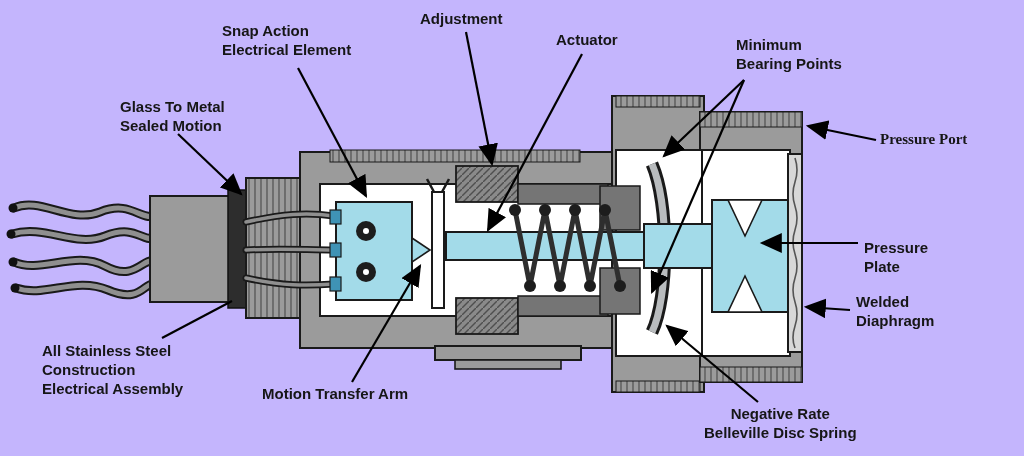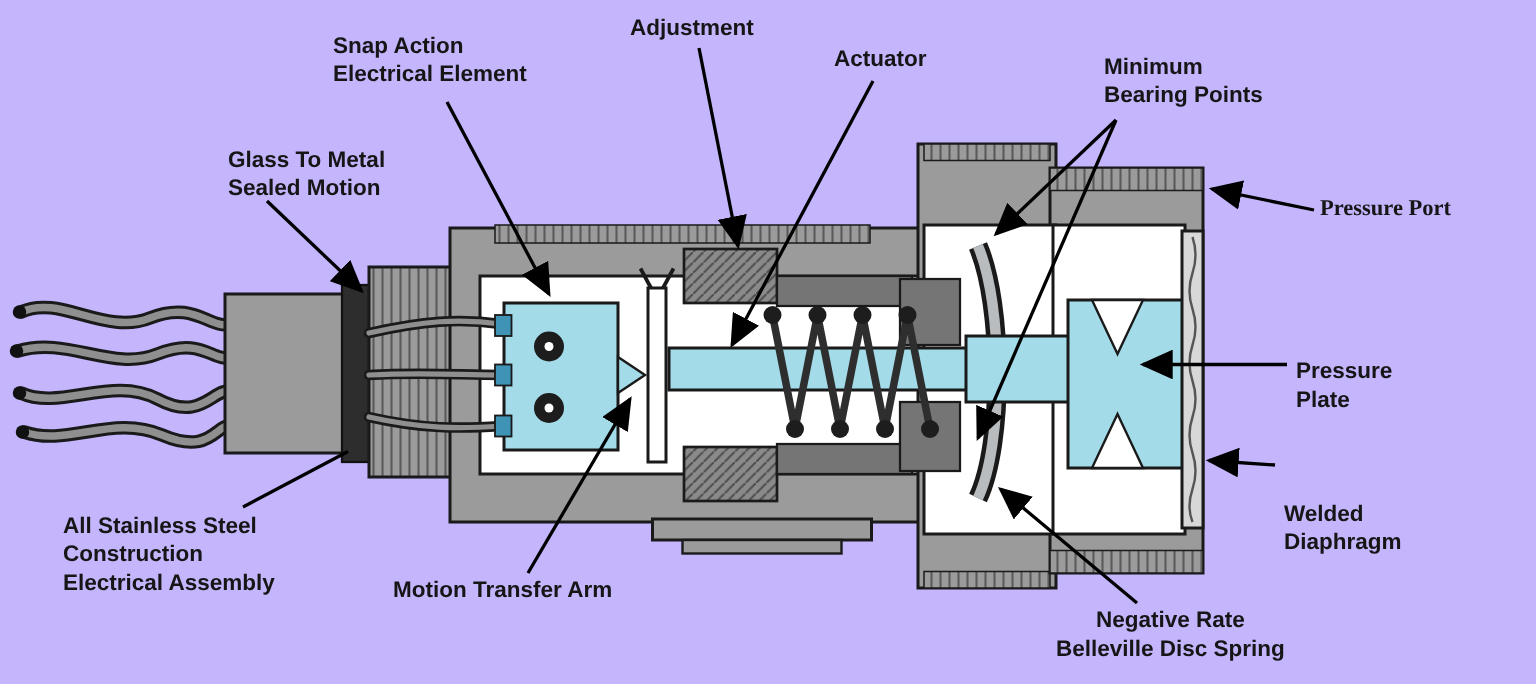--- a/index.html
+++ b/index.html
@@ -191,7 +191,7 @@
     <span>Bearing Points</span>
   </div>
 
-  <div class="label" style="left:120px;top:98px;margin-left:32px;">
+  <div class="label" style="left:120px;top:98px;">
     <span>Glass To Metal</span>
     <span>Sealed Motion</span>
   </div>

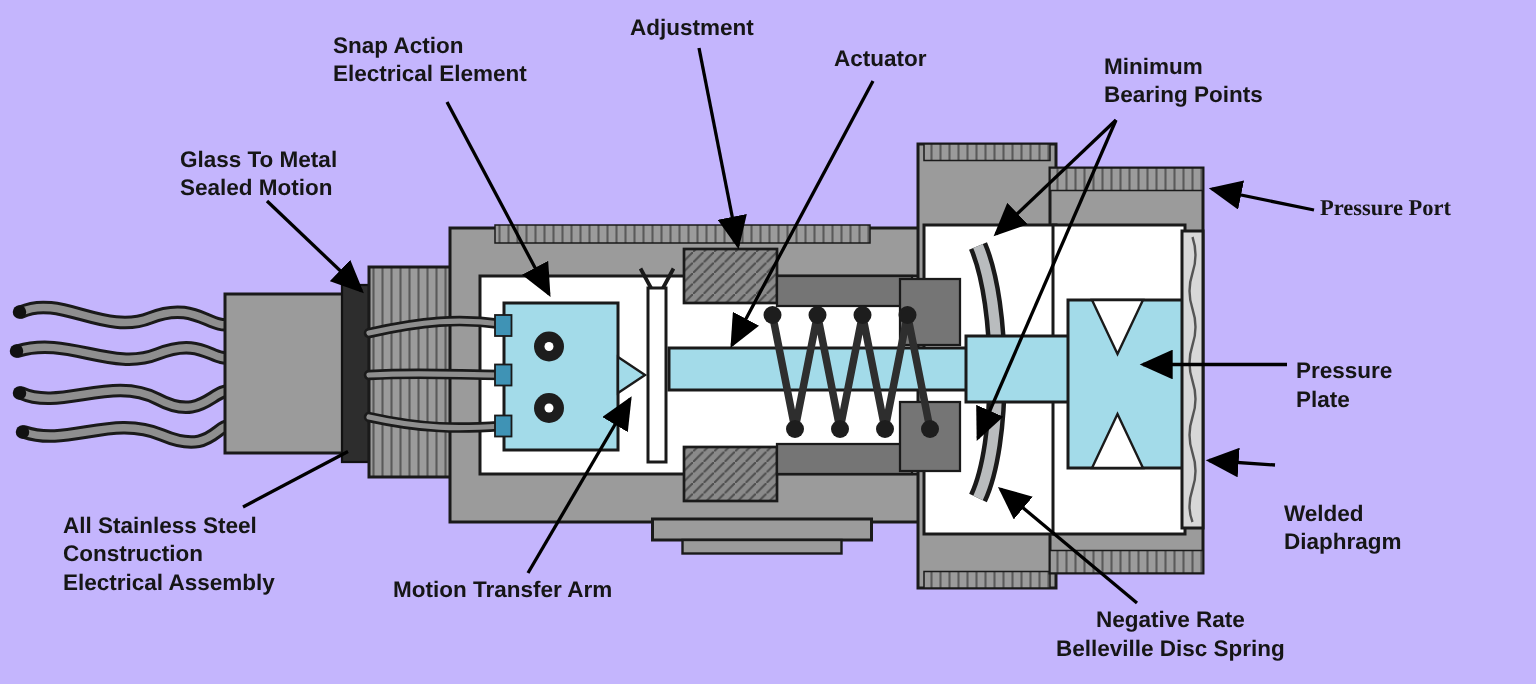--- a/index.html
+++ b/index.html
@@ -205,7 +205,7 @@
     <span>Plate</span>
   </div>
 
-  <div class="label" style="left:856px;top:293px;margin-top:41px;">
+  <div class="label" style="left:856px;top:293px;">
     <span>Welded</span>
     <span>Diaphragm</span>
   </div>

